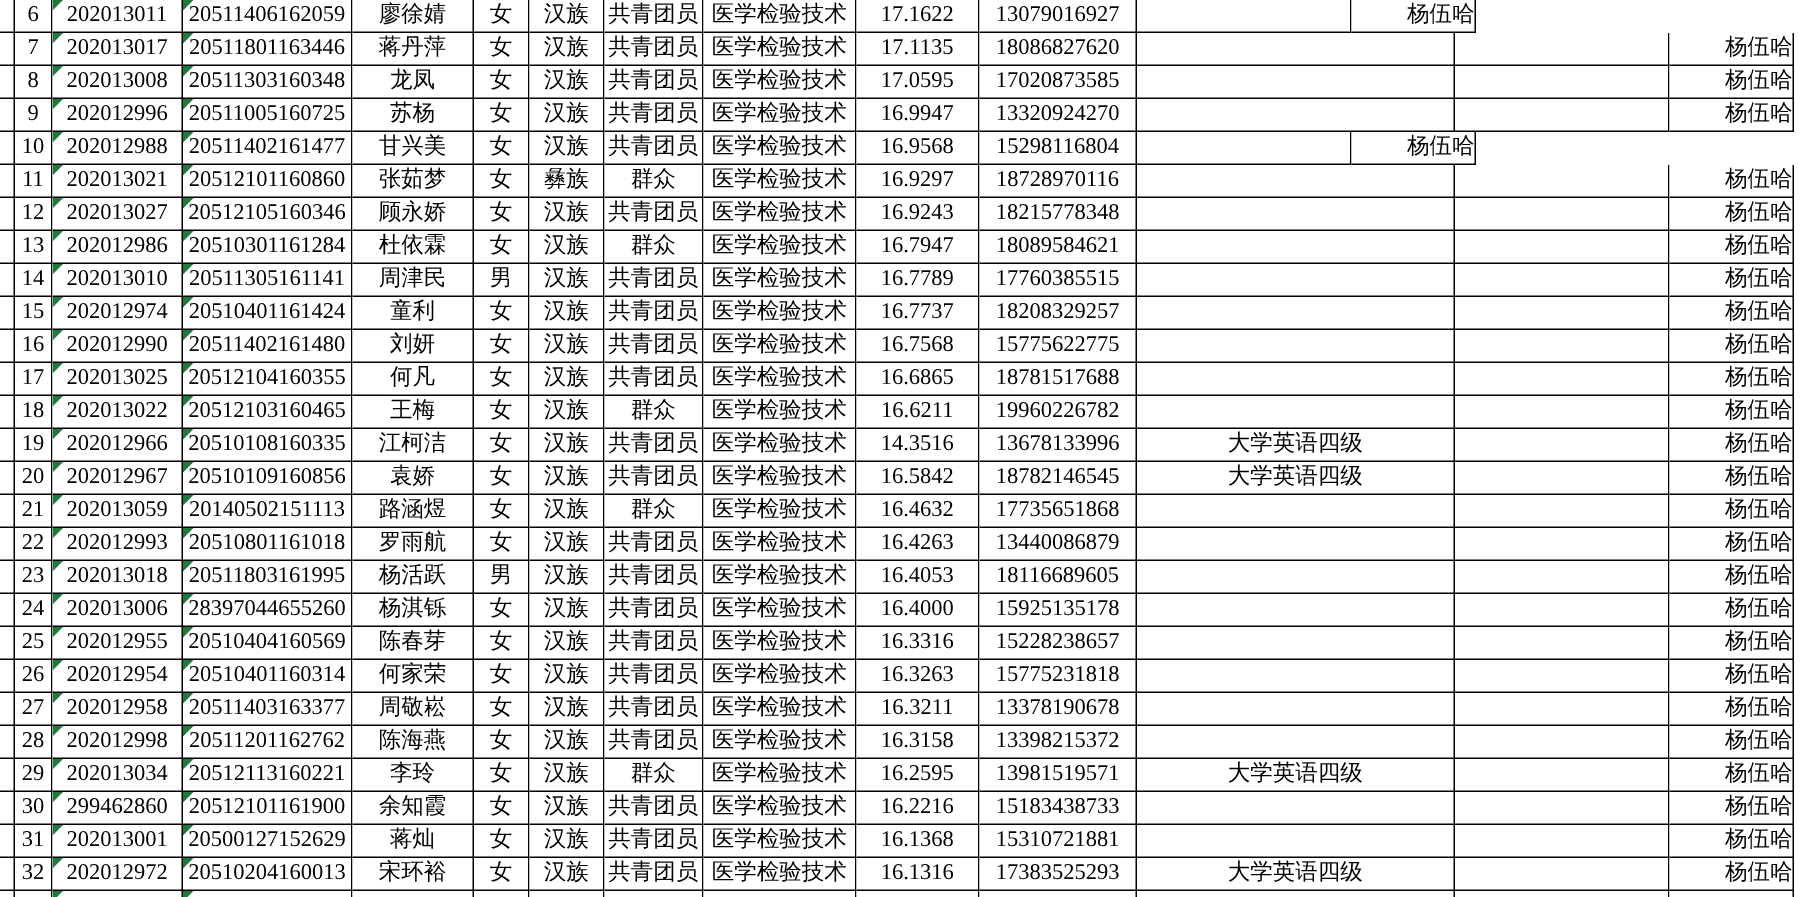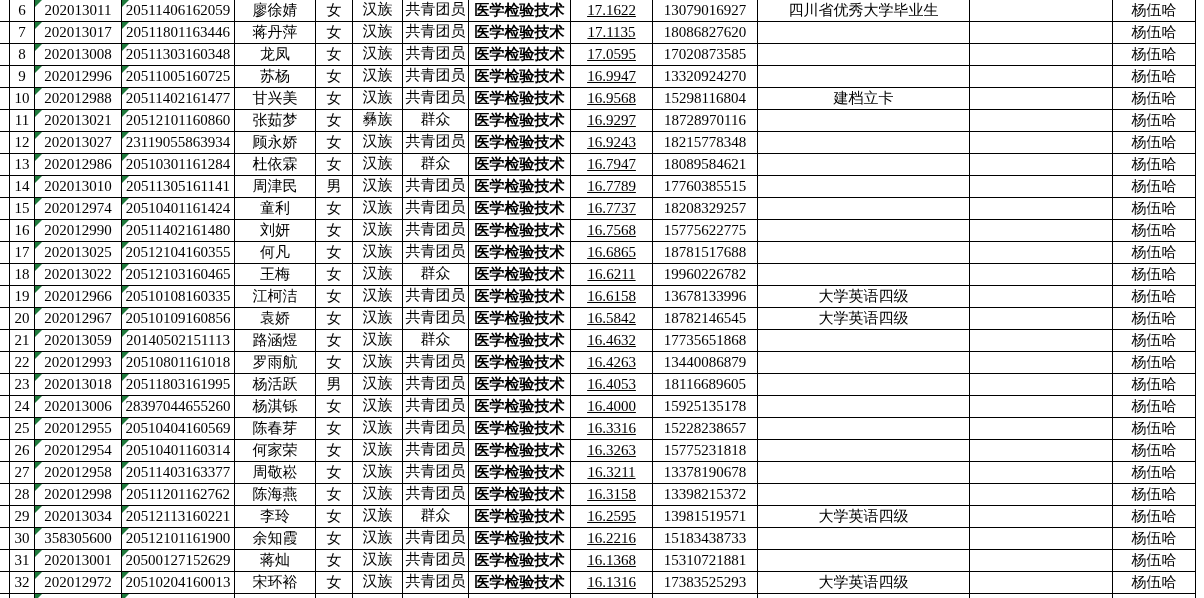--- a/index.html
+++ b/index.html
@@ -32,7 +32,7 @@
   .c3{width:81px;}
   .c4{width:37px;}
   .c5{width:50px;font-family:Liberation Mono, monospace;}
-  .c6{width:66px;font-family:Liberation Mono, monospace;}
+  .c6{width:66px;}
   .c7{width:102px;font-weight:bold;}
   .c8{width:82px;text-decoration:underline;}
   .c9{width:105px;justify-content:center;}

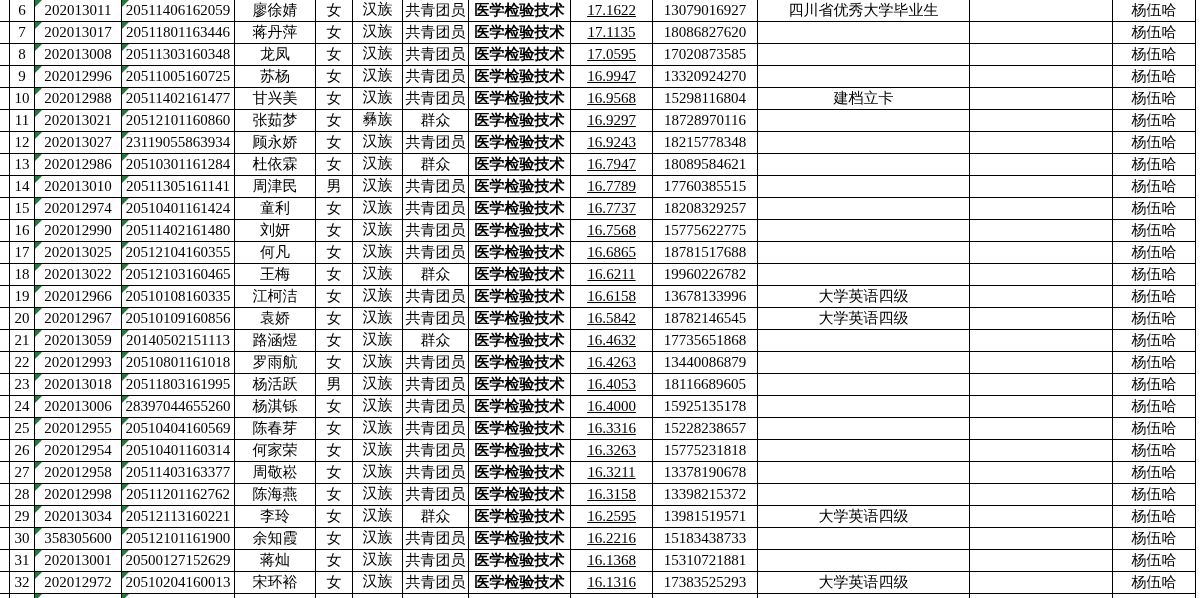--- a/index.html
+++ b/index.html
@@ -33,7 +33,7 @@
   .c4{width:37px;}
   .c5{width:50px;font-family:Liberation Mono, monospace;}
   .c6{width:66px;}
-  .c7{width:102px;font-weight:bold;}
+  .c7{width:102px;}
   .c8{width:82px;text-decoration:underline;}
   .c9{width:105px;justify-content:center;}
   .c10{width:212px;}

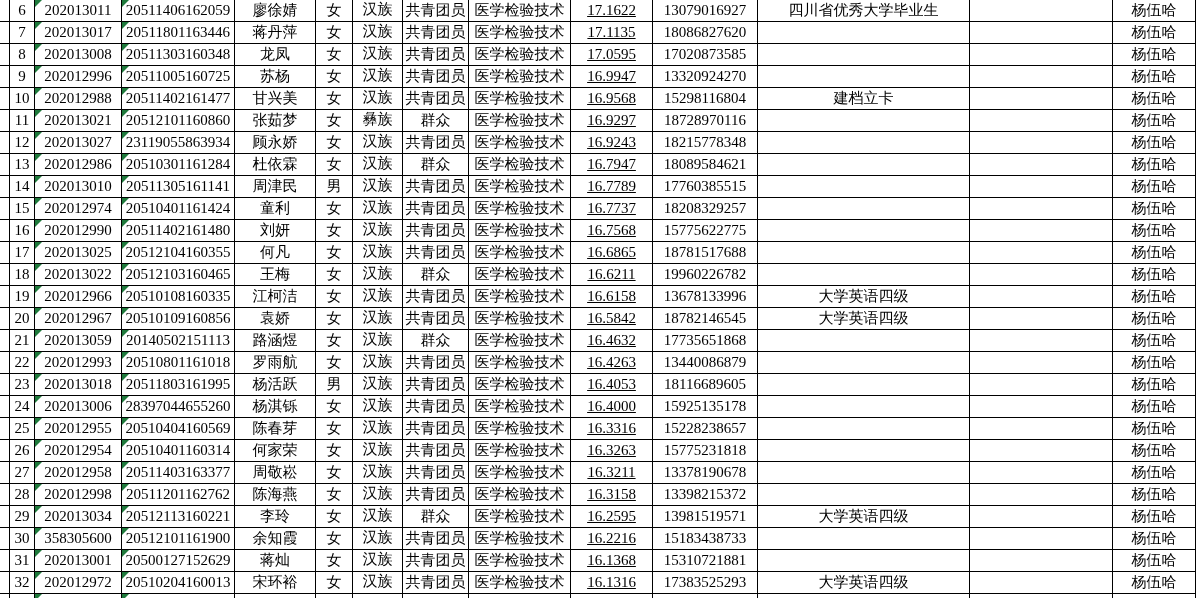--- a/index.html
+++ b/index.html
@@ -34,7 +34,7 @@
   .c5{width:50px;font-family:Liberation Mono, monospace;}
   .c6{width:66px;}
   .c7{width:102px;}
-  .c8{width:82px;text-decoration:underline;}
+  .c8{width:82px;}
   .c9{width:105px;justify-content:center;}
   .c10{width:212px;}
   .c11{width:143px;}

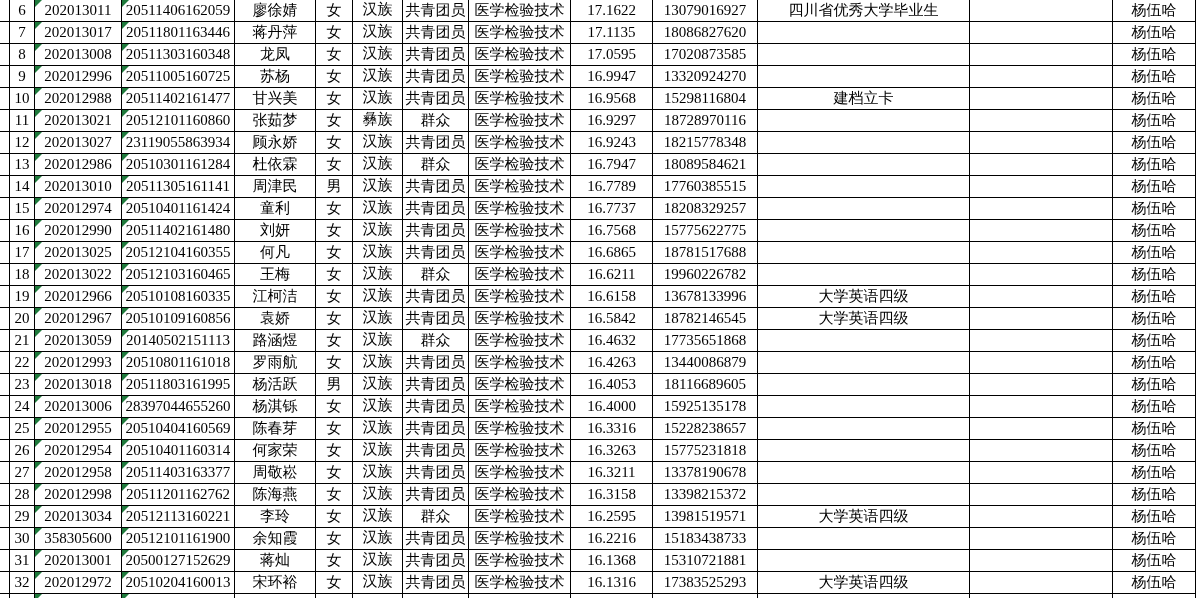--- a/index.html
+++ b/index.html
@@ -85,9 +85,6 @@
     <div class="cell c9">
           <span class="val">13079016927</span>
         </div>
-    <div class="cell c10">
-          <span class="val">四川省优秀大学毕业生</span>
-        </div>
     <div class="cell c11">
           <span class="val"></span>
         </div>

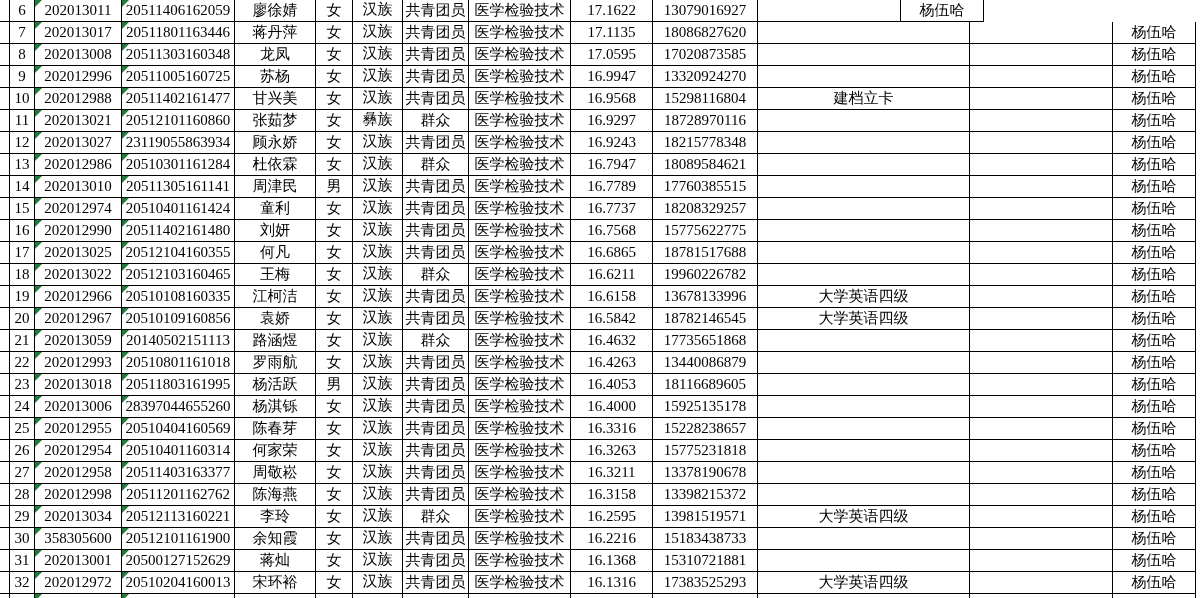--- a/index.html
+++ b/index.html
@@ -38,7 +38,7 @@
   .c9{width:105px;justify-content:center;}
   .c10{width:212px;}
   .c11{width:143px;}
-  .c12{width:83px;}
+  .c12{width:83px;justify-content:flex-end;}
   .tri{
     position:absolute;top:0;left:0;
     width:0;height:0;

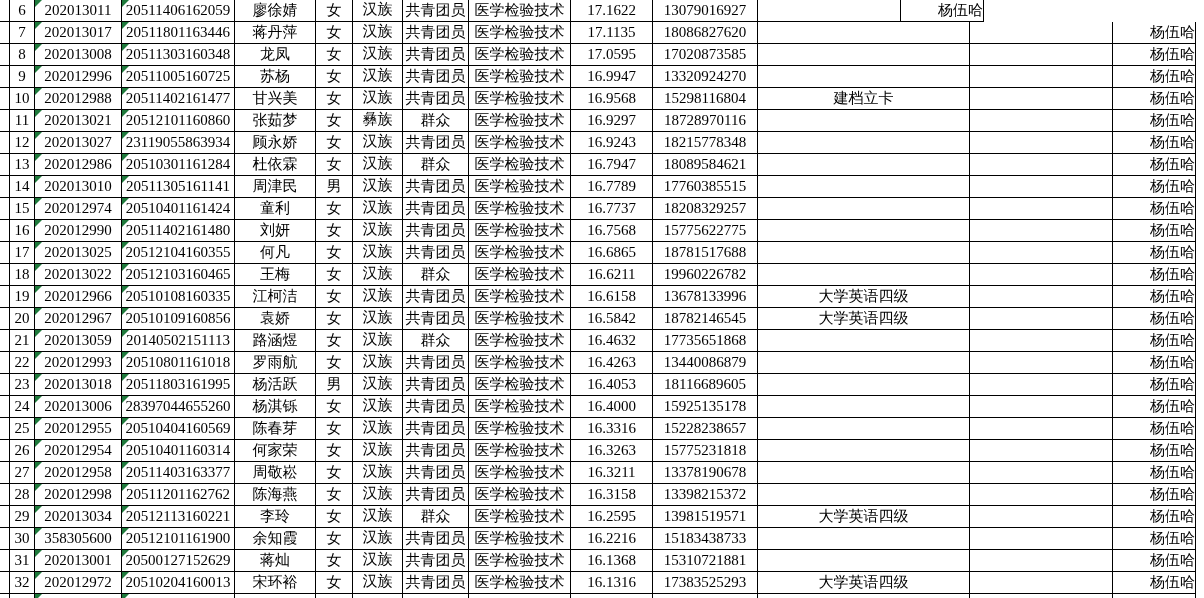--- a/index.html
+++ b/index.html
@@ -258,9 +258,6 @@
     <div class="cell c9">
           <span class="val">15298116804</span>
         </div>
-    <div class="cell c10">
-          <span class="val">建档立卡</span>
-        </div>
     <div class="cell c11">
           <span class="val"></span>
         </div>

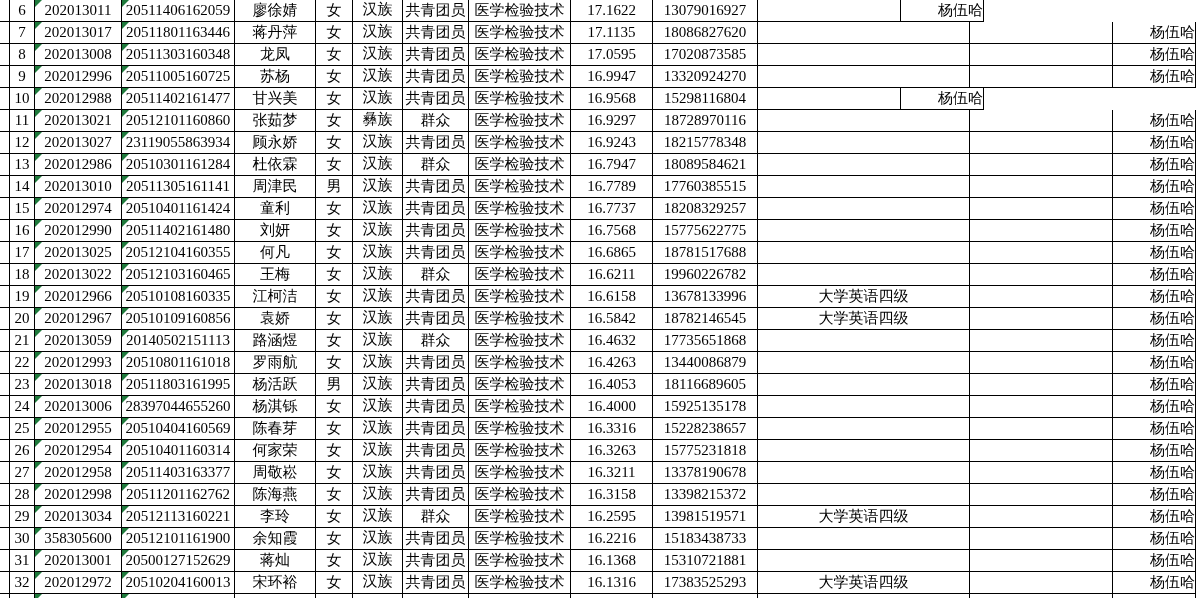--- a/index.html
+++ b/index.html
@@ -320,7 +320,7 @@
         </div>
     <div class="cell c2">
           <span class="tri"></span>
-          <span class="val">23119055863934</span>
+          <span class="val">20512105160346</span>
         </div>
     <div class="cell c3">
           <span class="val">顾永娇</span>

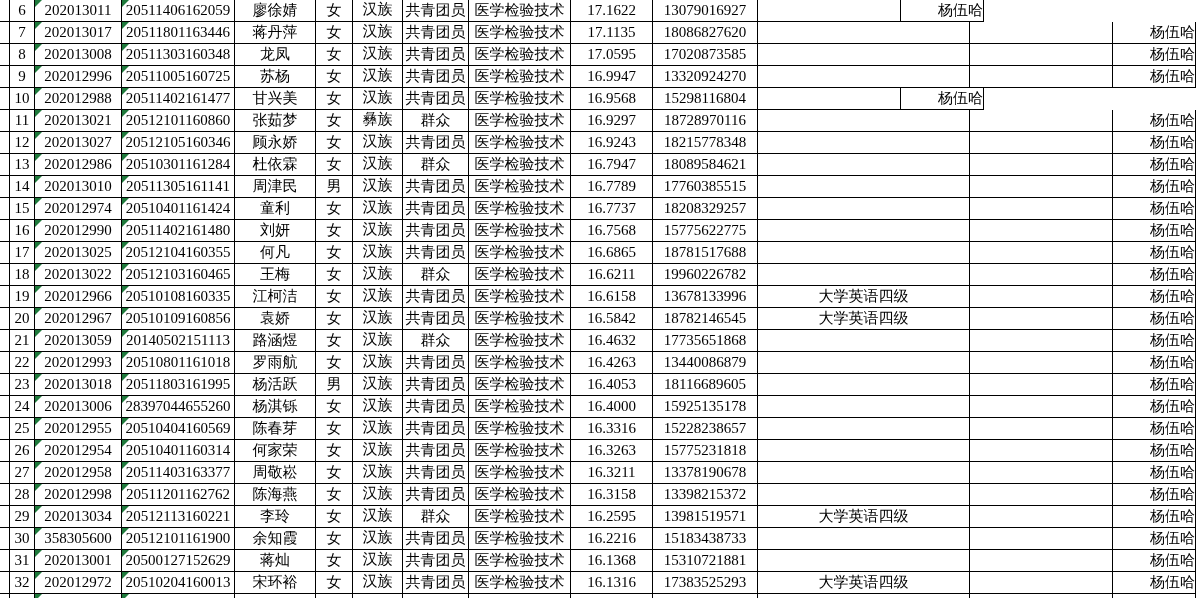--- a/index.html
+++ b/index.html
@@ -646,7 +646,7 @@
           <span class="val">医学检验技术</span>
         </div>
     <div class="cell c8">
-          <span class="val">16.6158</span>
+          <span class="val">14.3516</span>
         </div>
     <div class="cell c9">
           <span class="val">13678133996</span>

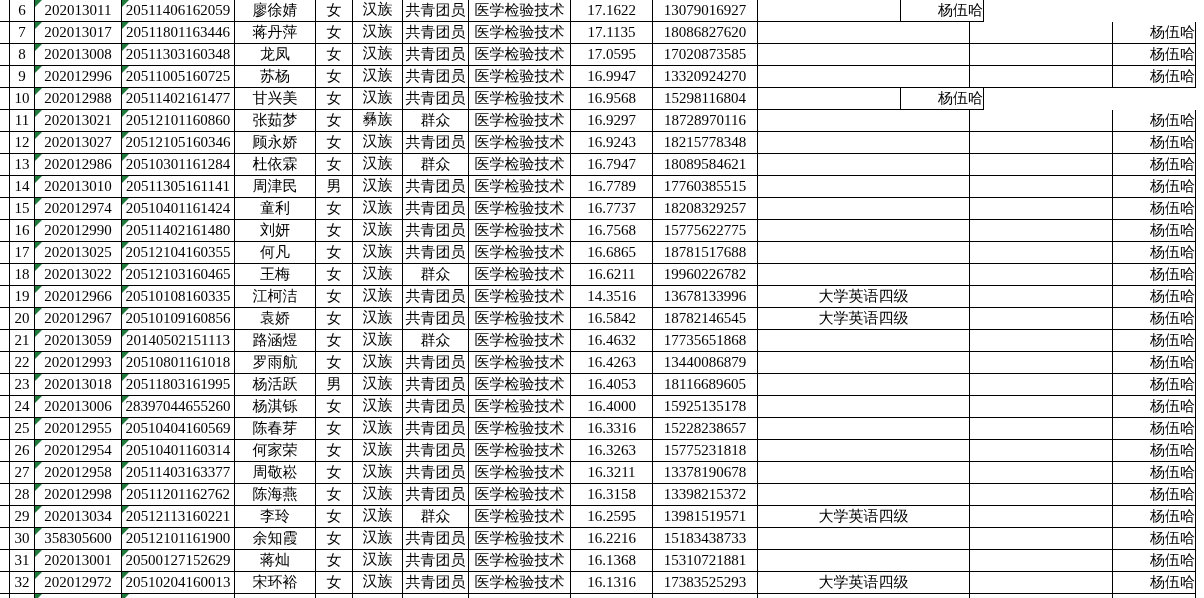--- a/index.html
+++ b/index.html
@@ -1108,7 +1108,7 @@
         </div>
     <div class="cell c1">
           <span class="tri"></span>
-          <span class="val">358305600</span>
+          <span class="val">299462860</span>
         </div>
     <div class="cell c2">
           <span class="tri"></span>

